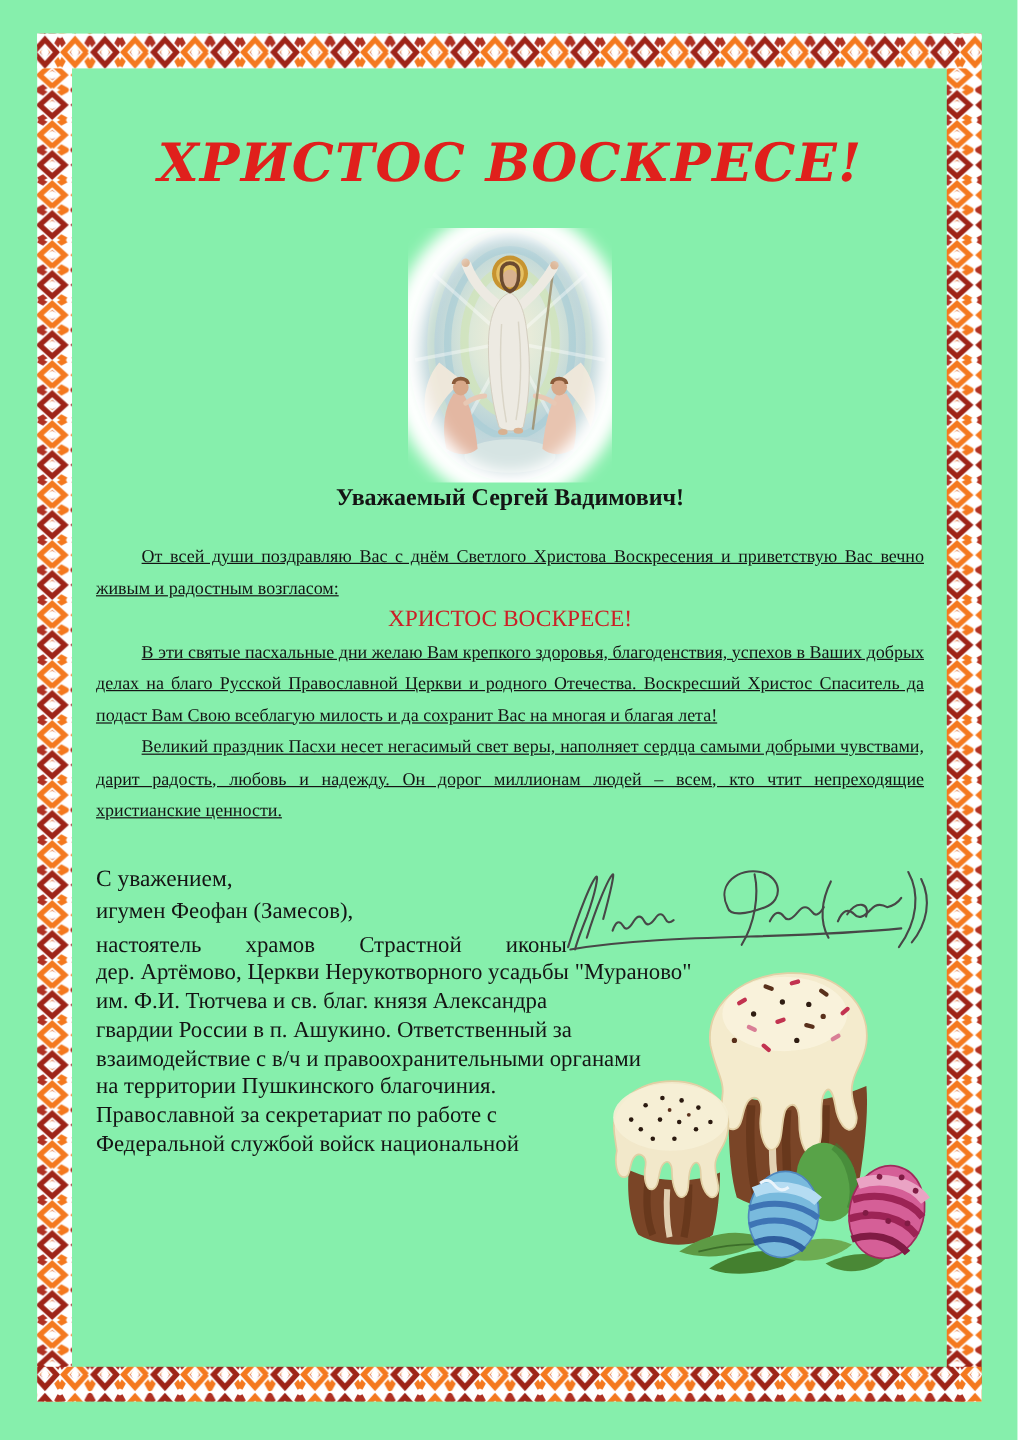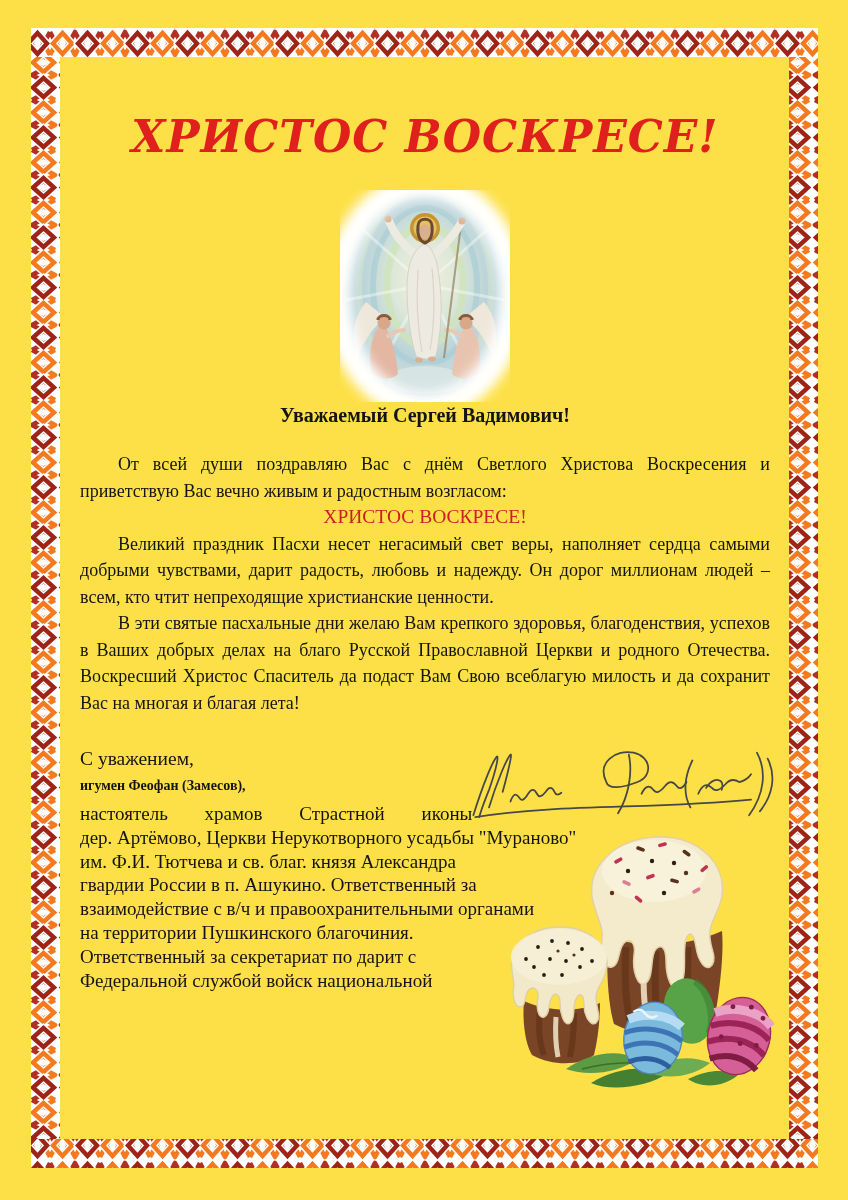--- a/index.html
+++ b/index.html
@@ -4,7 +4,7 @@
 <style>
   html,body { margin:0; padding:0; background:#ffffff; }
   .page {
-    position:relative; width:848px; height:1200px; background:#fde047;
+    position:relative; width:848px; height:1200px; background:#86efac;
     overflow:hidden; font-family:"Liberation Serif","DejaVu Serif",serif; color:#141414;
   }
   .border-svg { position:absolute; left:0; top:0; width:848px; height:1200px; }

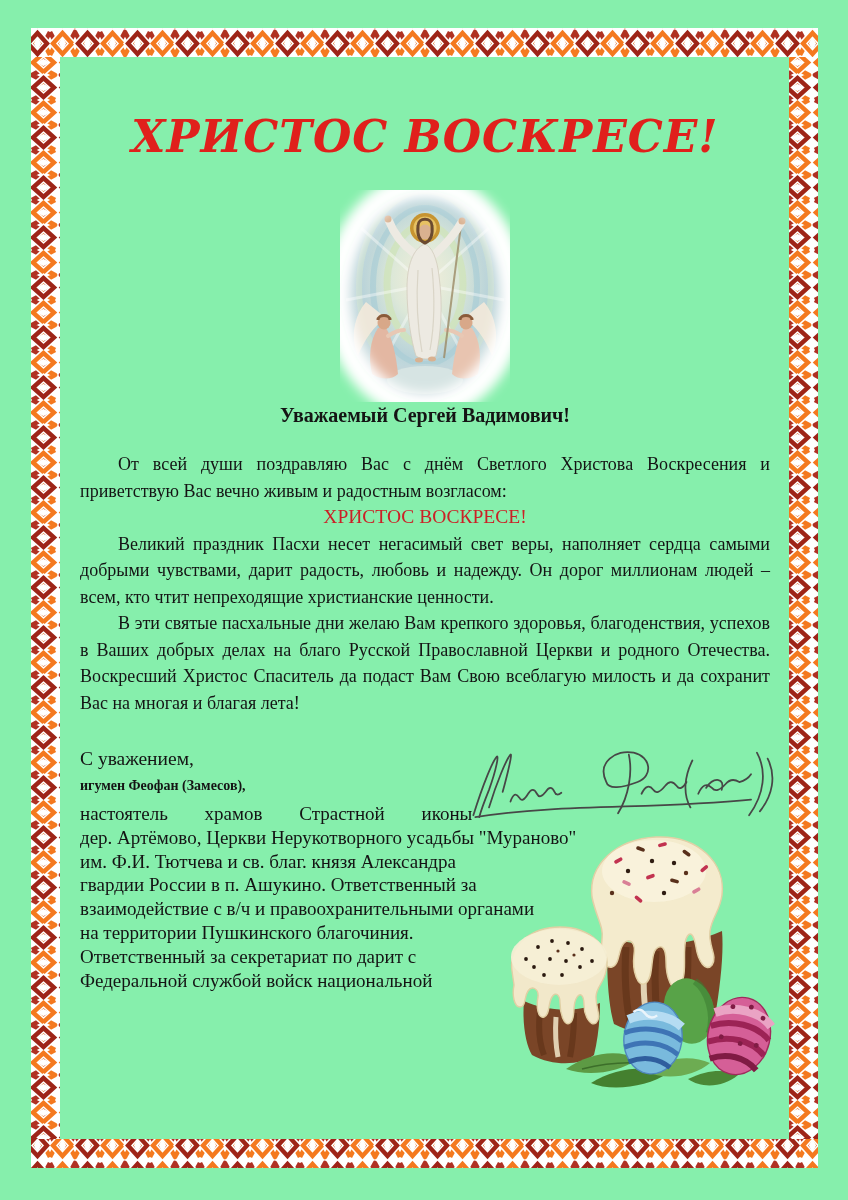--- a/index.html
+++ b/index.html
@@ -23,8 +23,8 @@
     font-size:20px; line-height:27px;
   }
   .par {
-    margin:0; margin-top:22px; font-size:18px; line-height:26.5px;
-    text-align:justify; text-indent:38px;
+    margin:0; margin-top:22px; font-size:15px; line-height:26.5px;
+    text-align:justify; text-indent:38px;text-decoration:underline;
   }
   .par.tight { margin-top:0; }
   .exclaim {

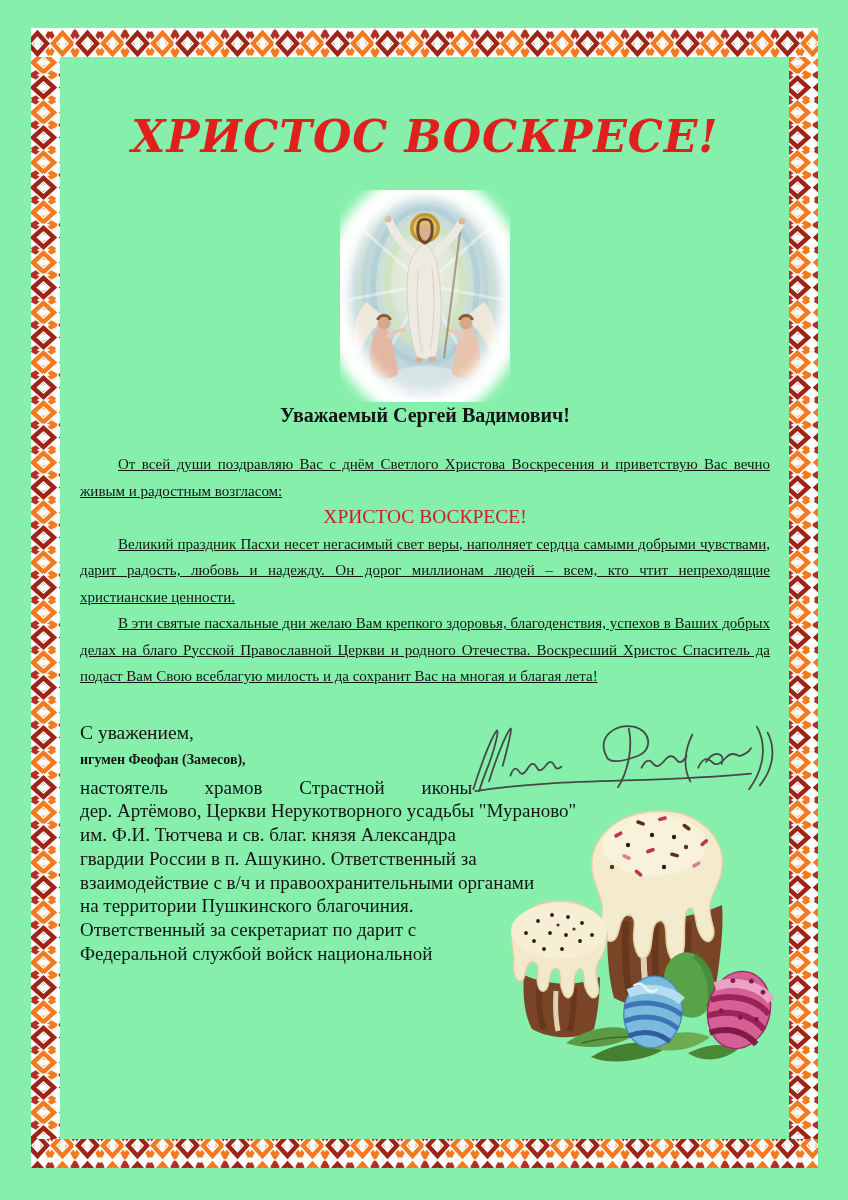--- a/index.html
+++ b/index.html
@@ -144,8 +144,8 @@
 
     <p class="par">От всей души поздравляю Вас с днём Светлого Христова Воскресения и приветствую Вас вечно живым и радостным возгласом:</p>
     <p class="exclaim">ХРИСТОС ВОСКРЕСЕ!</p>
+    <p class="par tight">В эти святые пасхальные дни желаю Вам крепкого здоровья, благоденствия, успехов в Ваших добрых делах на благо Русской Православной Церкви и родного Отечества. Воскресший Христос Спаситель да подаст Вам Свою всеблагую милость и да сохранит Вас на многая и благая лета!</p>
     <p class="par tight">Великий праздник Пасхи несет негасимый свет веры, наполняет сердца самыми добрыми чувствами, дарит радость, любовь и надежду. Он дорог миллионам людей – всем, кто чтит непреходящие христианские ценности.</p>
-    <p class="par tight">В эти святые пасхальные дни желаю Вам крепкого здоровья, благоденствия, успехов в Ваших добрых делах на благо Русской Православной Церкви и родного Отечества. Воскресший Христос Спаситель да подаст Вам Свою всеблагую милость и да сохранит Вас на многая и благая лета!</p>
 
     <div class="sign-block">
       <div class="closing">С уважением,</div>

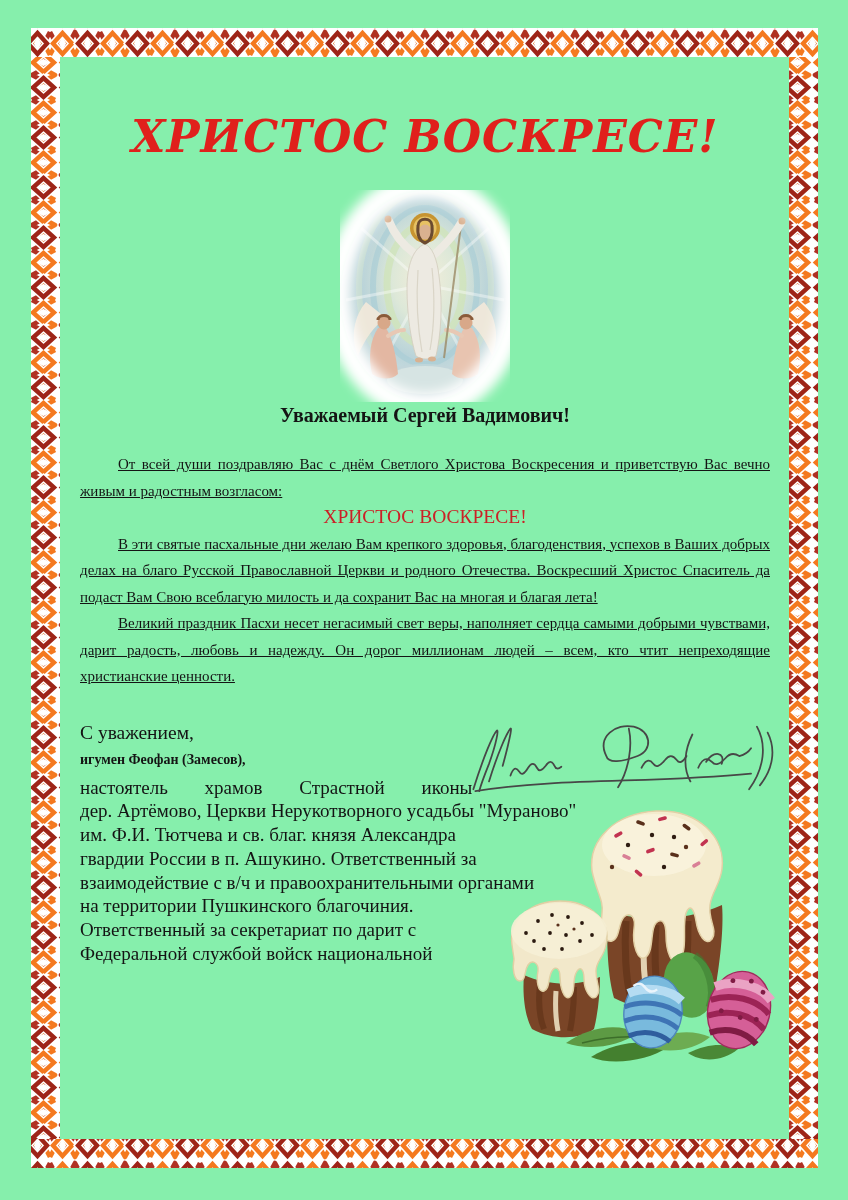--- a/index.html
+++ b/index.html
@@ -33,7 +33,7 @@
   }
   .sign-block { position:relative; margin-top:24px; }
   .closing { font-size:19.5px; line-height:27px;margin-top:29px; }
-  .signer-name { font-size:14px; line-height:27px; font-weight:bold; }
+  .signer-name { font-size:19px; line-height:27px; font-weight:normal; }
   .signer-lines { margin-top:3px; font-size:19px; line-height:23.8px; }
   .sline { white-space:nowrap; }
   .sline.wide { word-spacing:32px; }

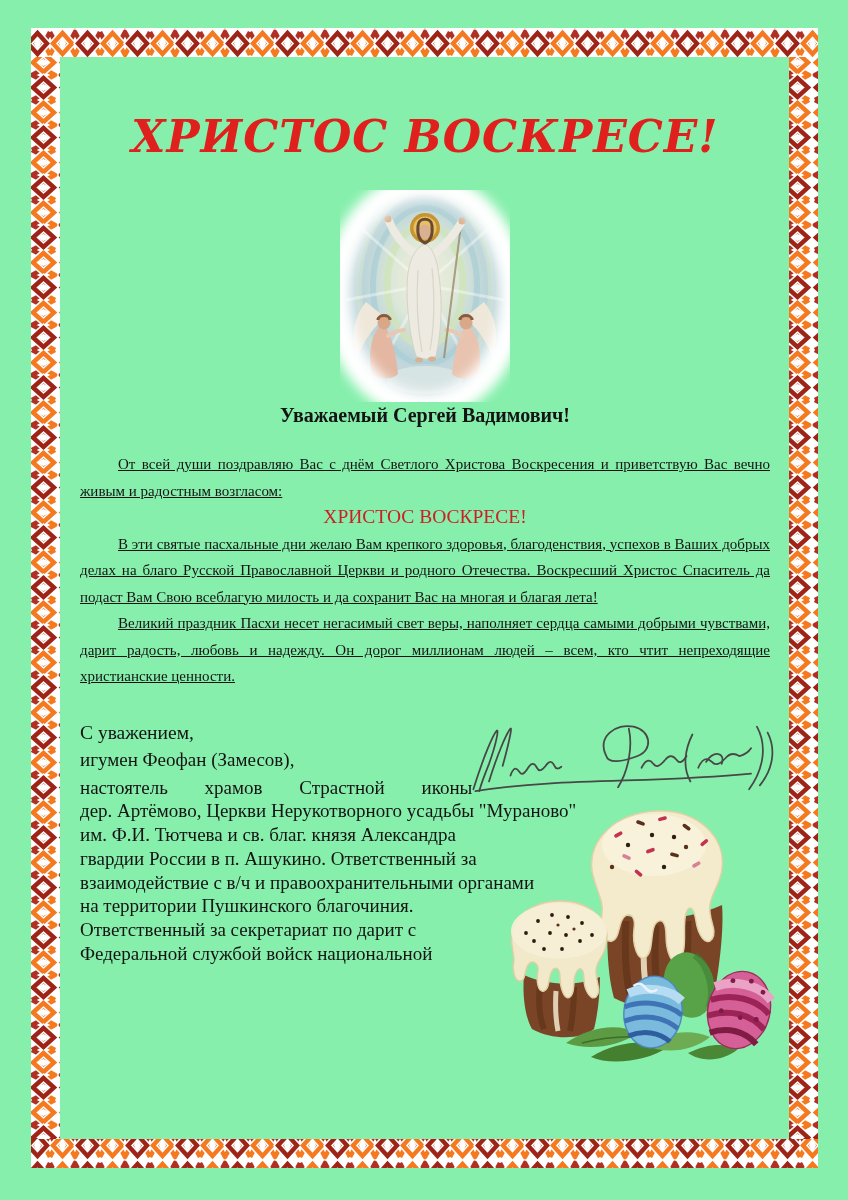--- a/index.html
+++ b/index.html
@@ -157,7 +157,7 @@
         <div class="sline">гвардии России в п. Ашукино. Ответственный за</div>
         <div class="sline">взаимодействие с в/ч и правоохранительными органами</div>
         <div class="sline">на территории Пушкинского благочиния.</div>
-        <div class="sline">Ответственный за секретариат по дарит с</div>
+        <div class="sline">Православной за секретариат по работе с</div>
         <div class="sline">Федеральной службой войск национальной</div>
       </div>
 

